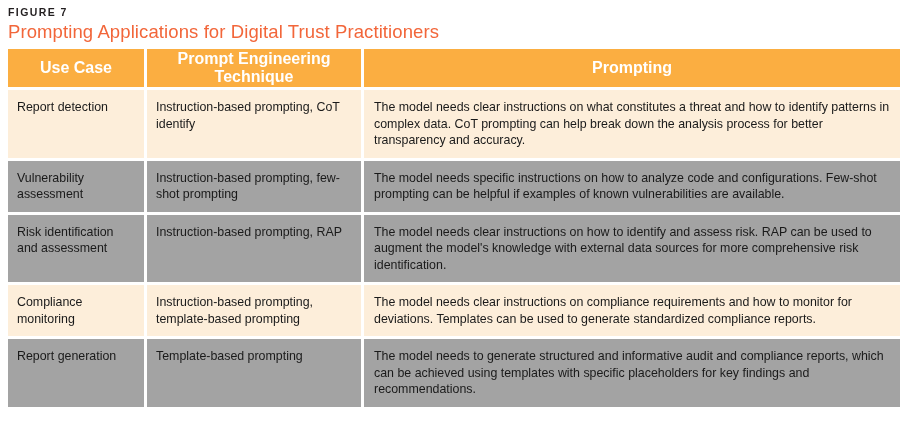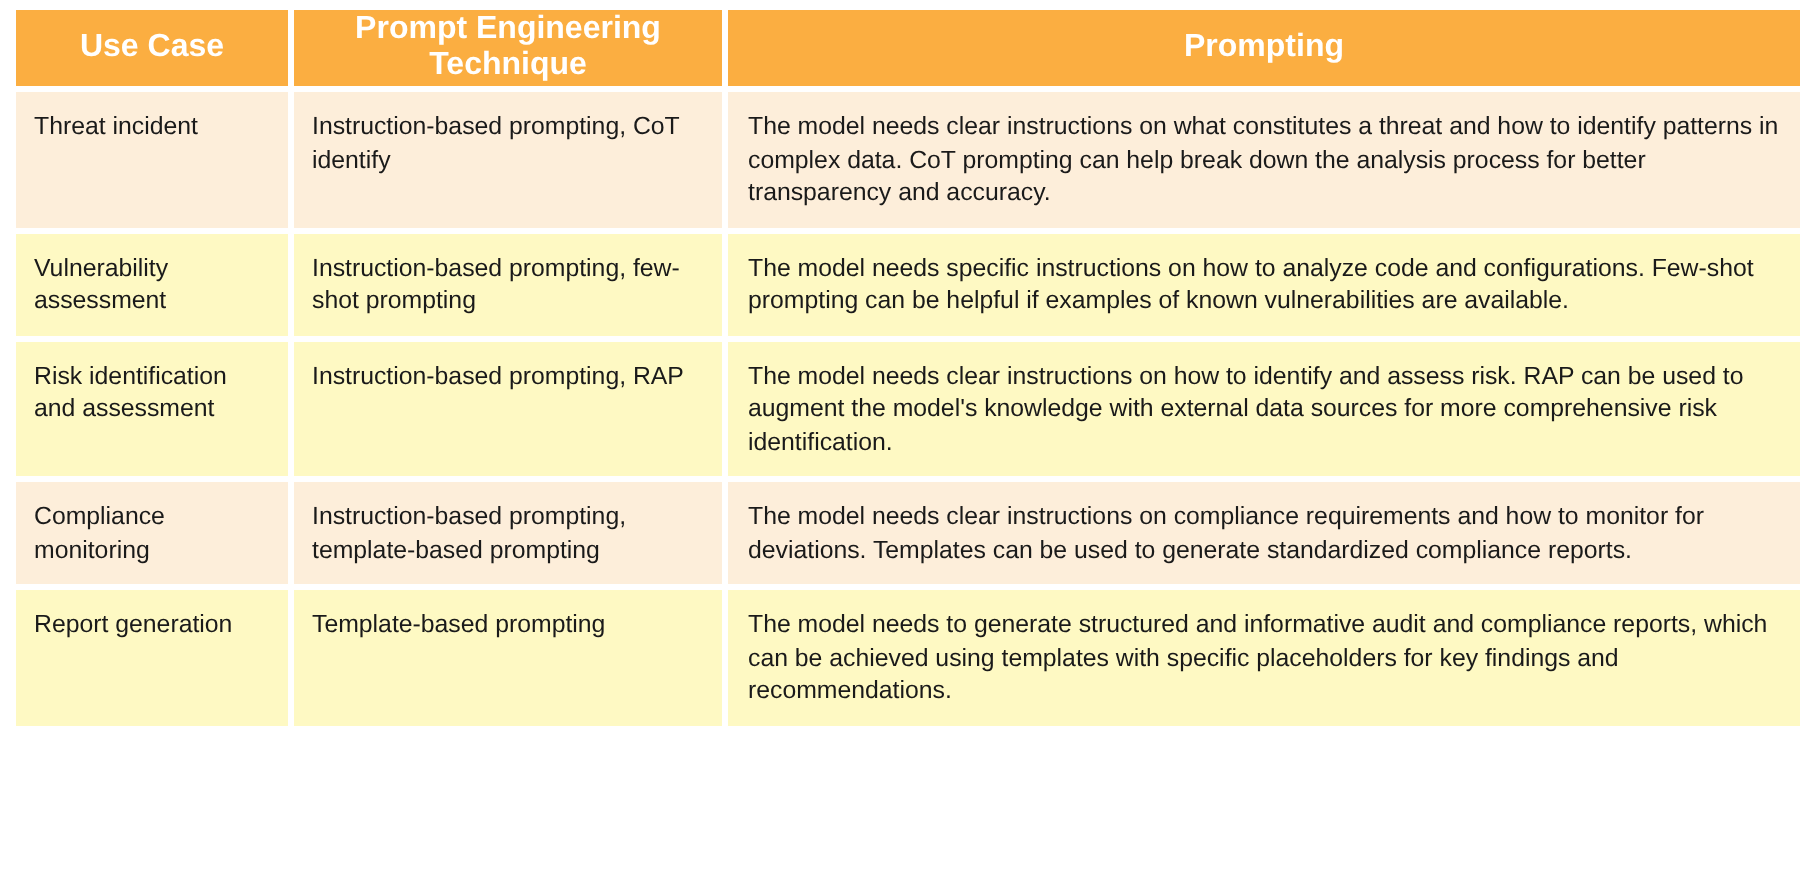--- a/index.html
+++ b/index.html
@@ -86,6 +86,10 @@
 
 <div class="figure">
 
+  <div class="fig-header">
+    <div class="fig-label">FIGURE 7</div>
+    <div class="fig-title">Prompting Applications for Digital Trust Practitioners</div>
+  </div>
 
   <table class="fig-table">
     <colgroup>

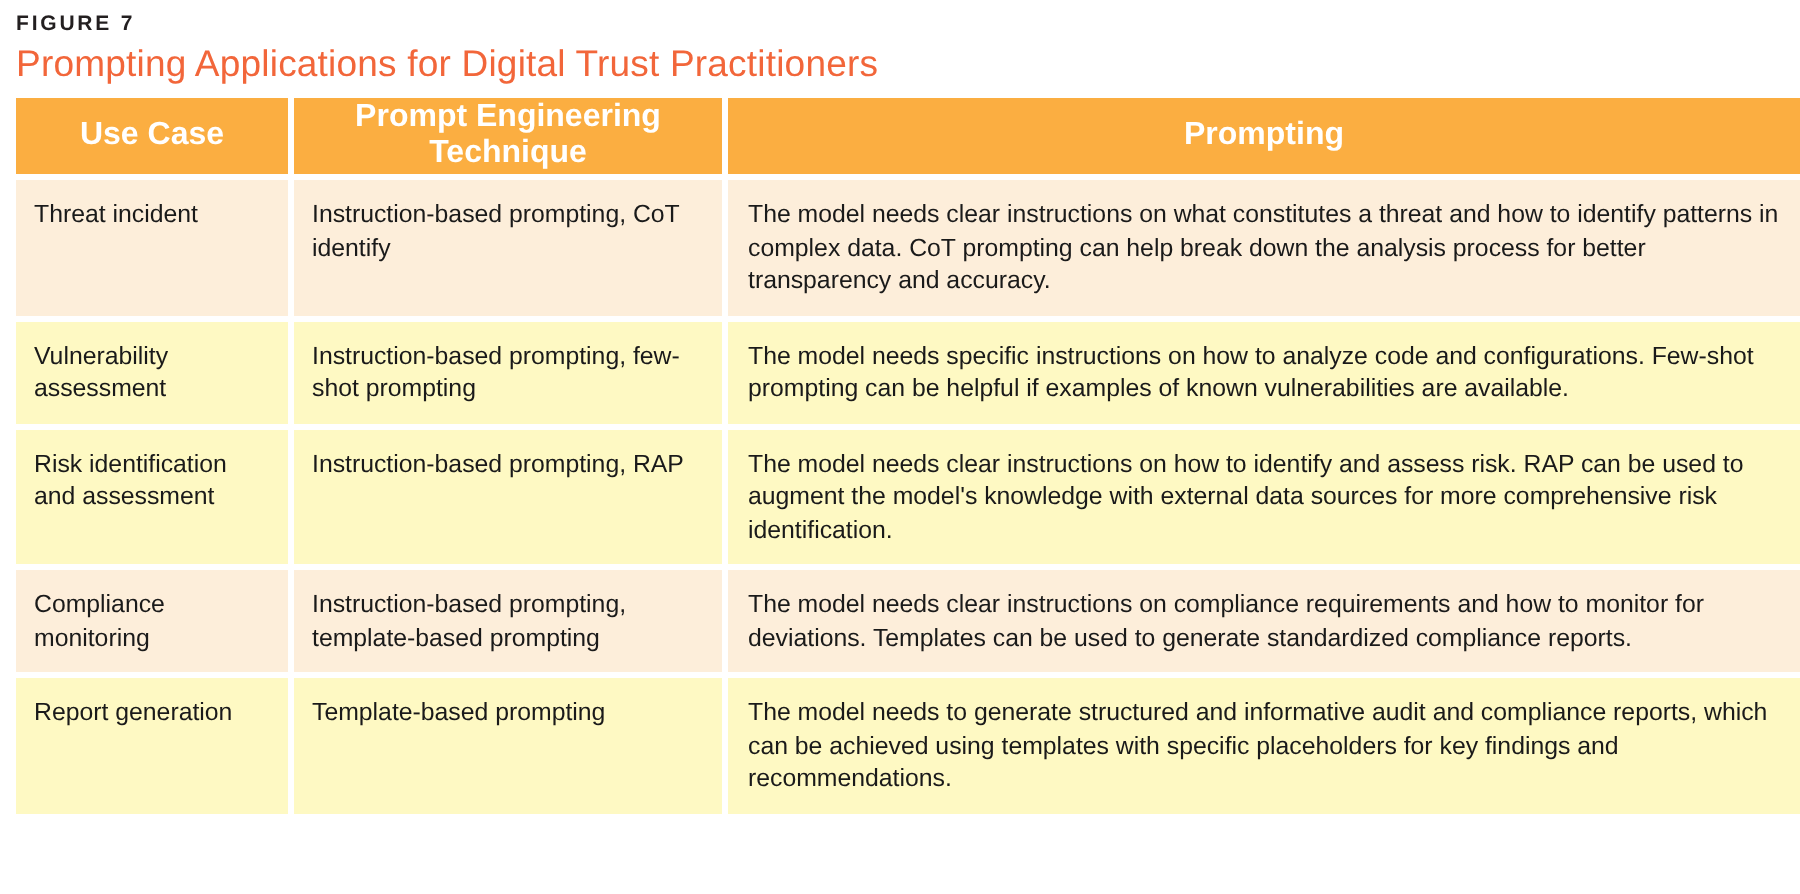--- a/index.html
+++ b/index.html
@@ -106,7 +106,7 @@
     </thead>
     <tbody>
       <tr class="odd">
-        <td class="use-case">Threat incident</td>
+        <td class="use-case">Report detection</td>
         <td class="technique">Instruction-based prompting, CoT identify</td>
         <td class="rationale">The model needs clear instructions on what constitutes a threat and how to identify patterns in complex data. CoT prompting can help break down the analysis process for better transparency and accuracy.</td>
       </tr>

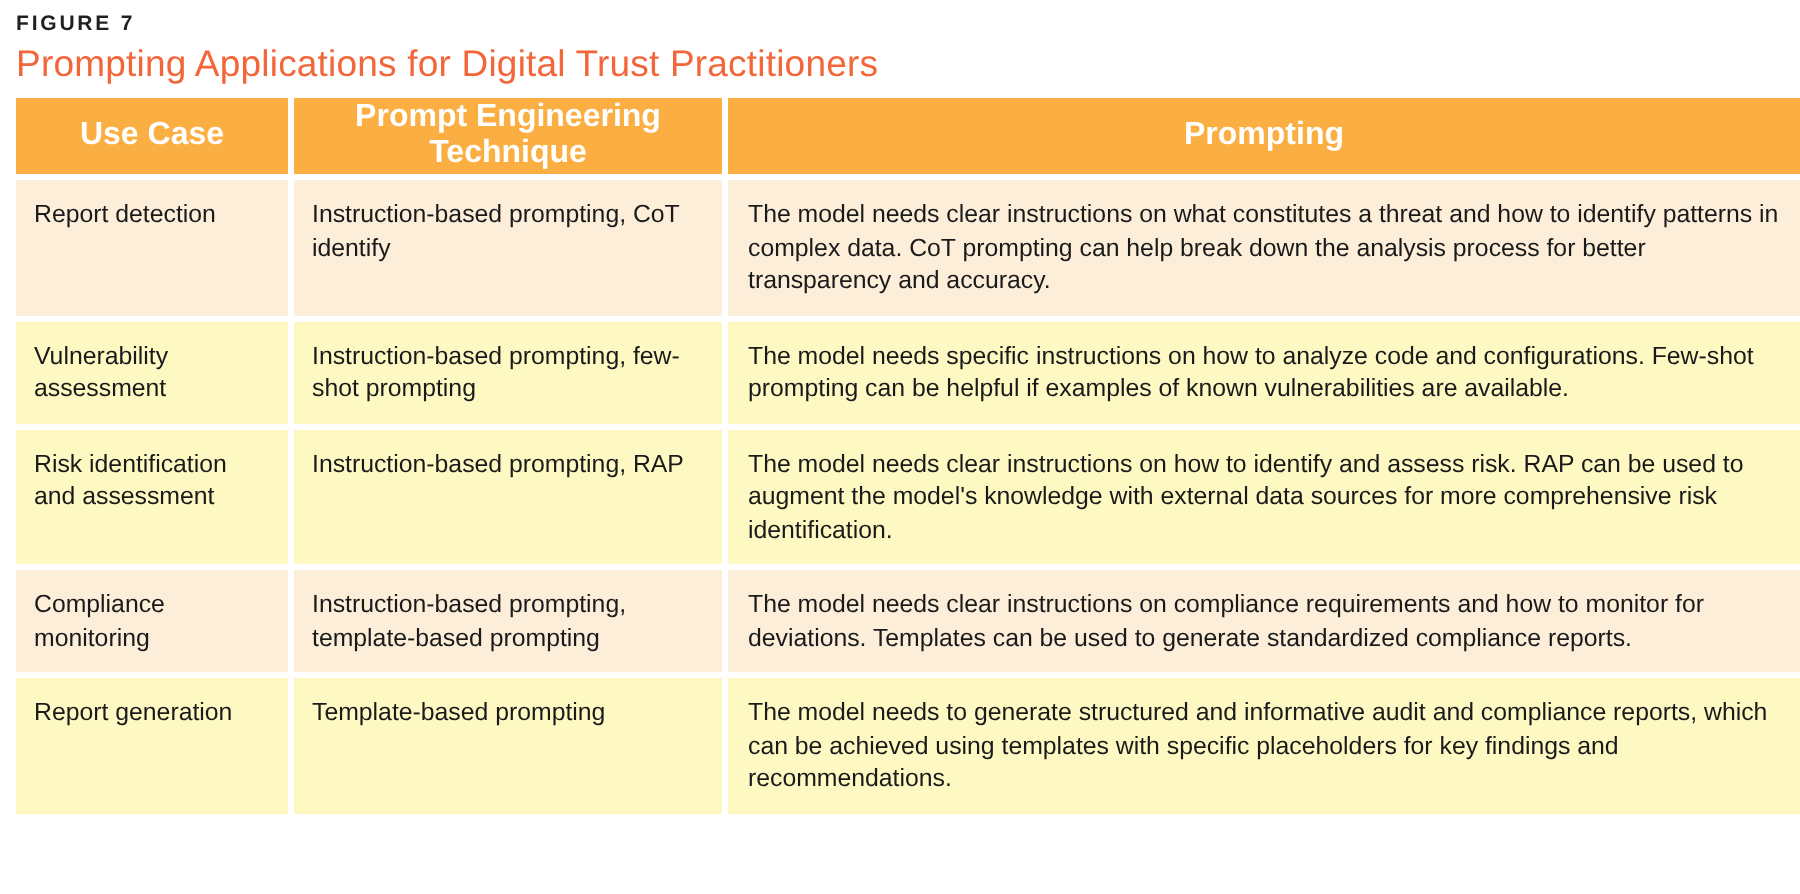--- a/index.html
+++ b/index.html
@@ -79,7 +79,7 @@
   tbody td.rationale { padding-left: 10px; margin-top: 36px; }
 
   tbody tr.odd td { background: #fdeeda; }
-  tbody tr.even td { background: #fef9c3; }
+  tbody tr.even td { background: #a3a3a3; }
 </style>
 </head>
 <body>

